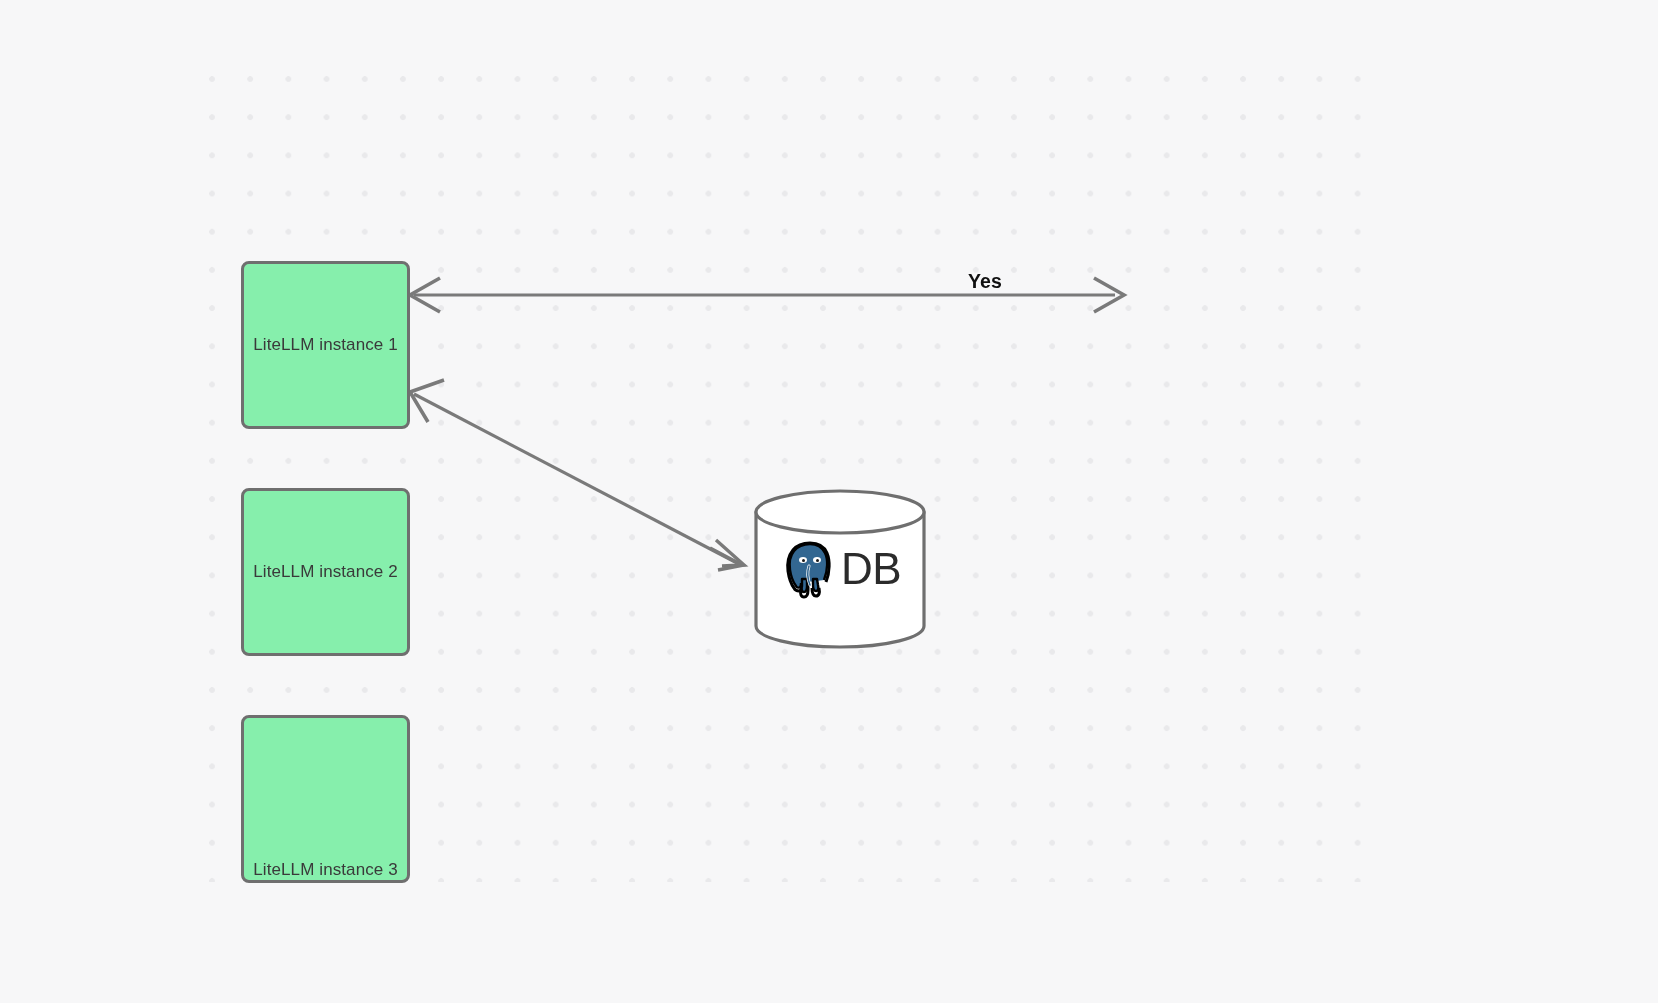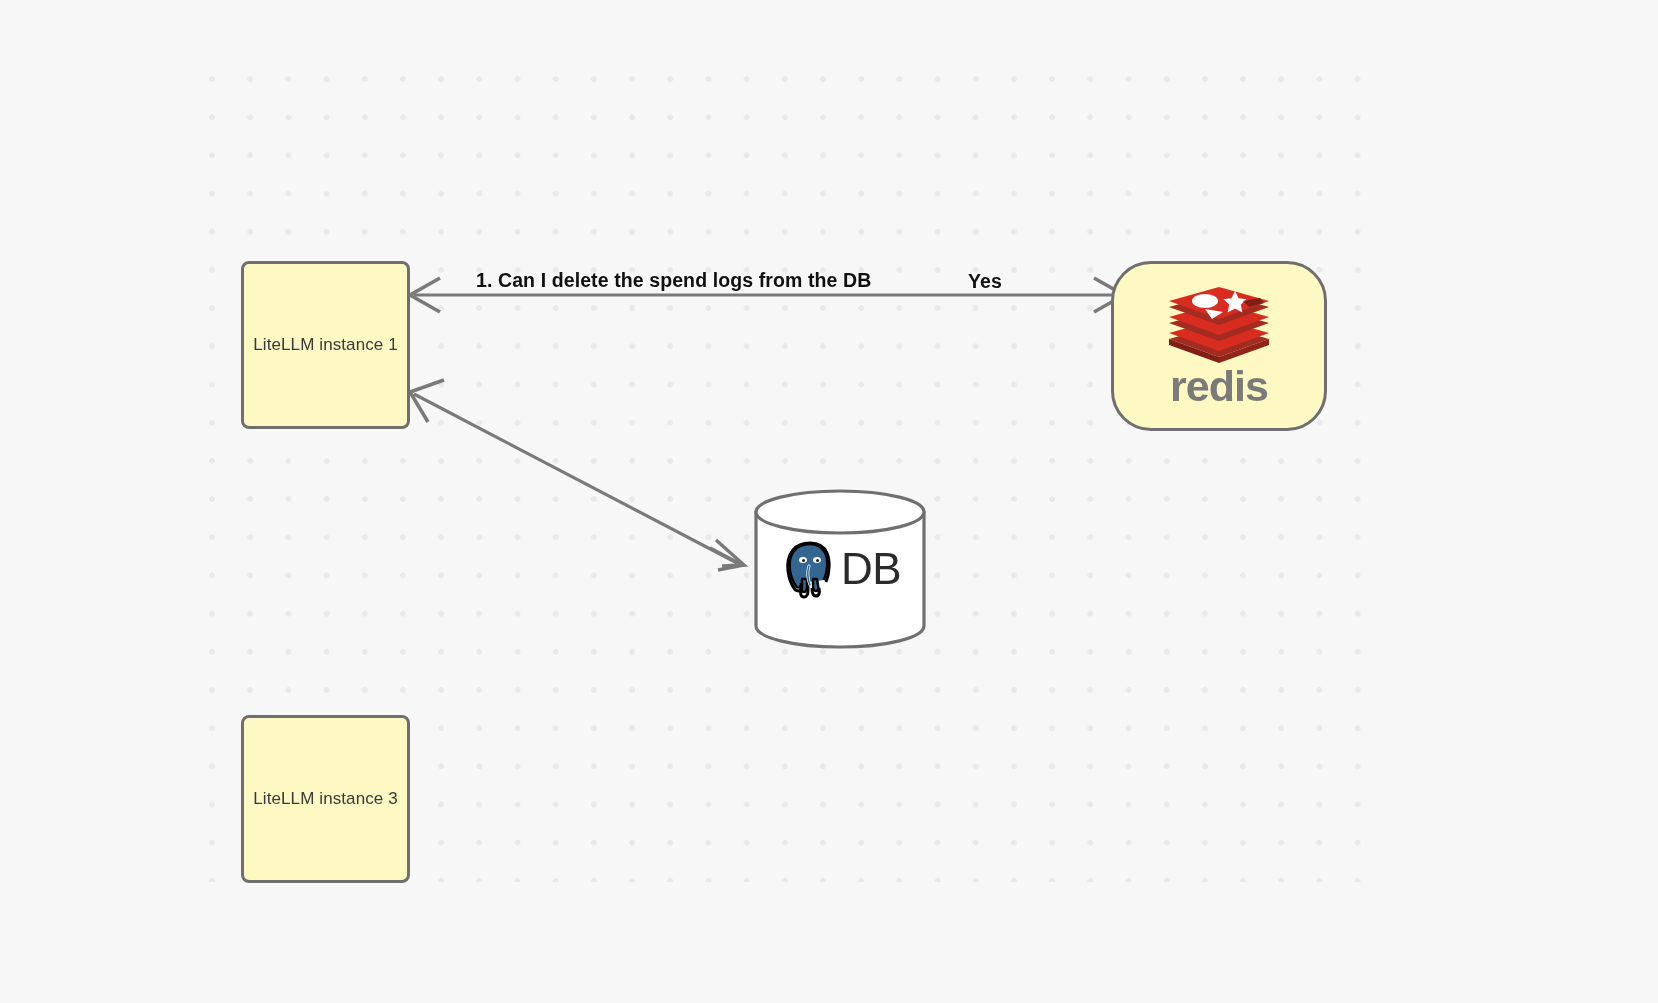--- a/index.html
+++ b/index.html
@@ -209,7 +209,6 @@
     </div>
   </div>
 
-  <div class="edge-label" id="edge-label-1">1.  Can I delete the spend logs from the DB</div>
   <div class="edge-label" id="edge-label-yes">Yes</div>
 
 </div>

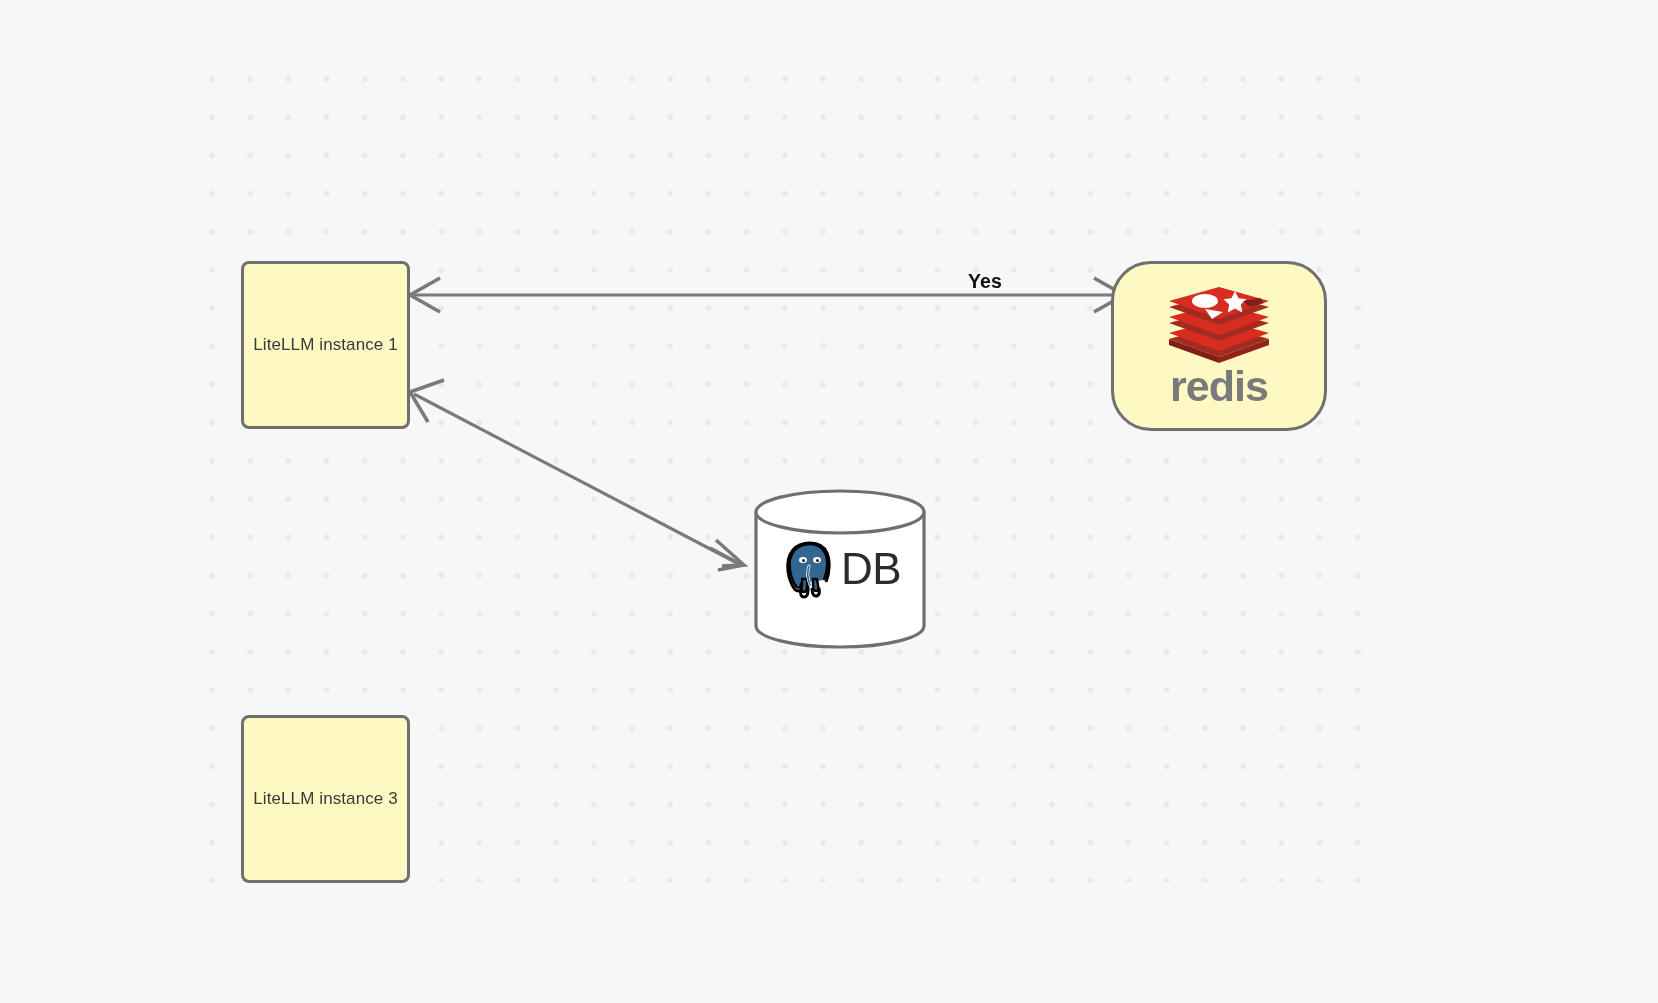--- a/index.html
+++ b/index.html
@@ -36,7 +36,7 @@
   .node {
     position: absolute;
     box-sizing: border-box;
-    background: #fef9c3;
+    background: #86efac;
     border: 3px solid #6f6f6f;
     border-radius: 8px;
     display: flex;

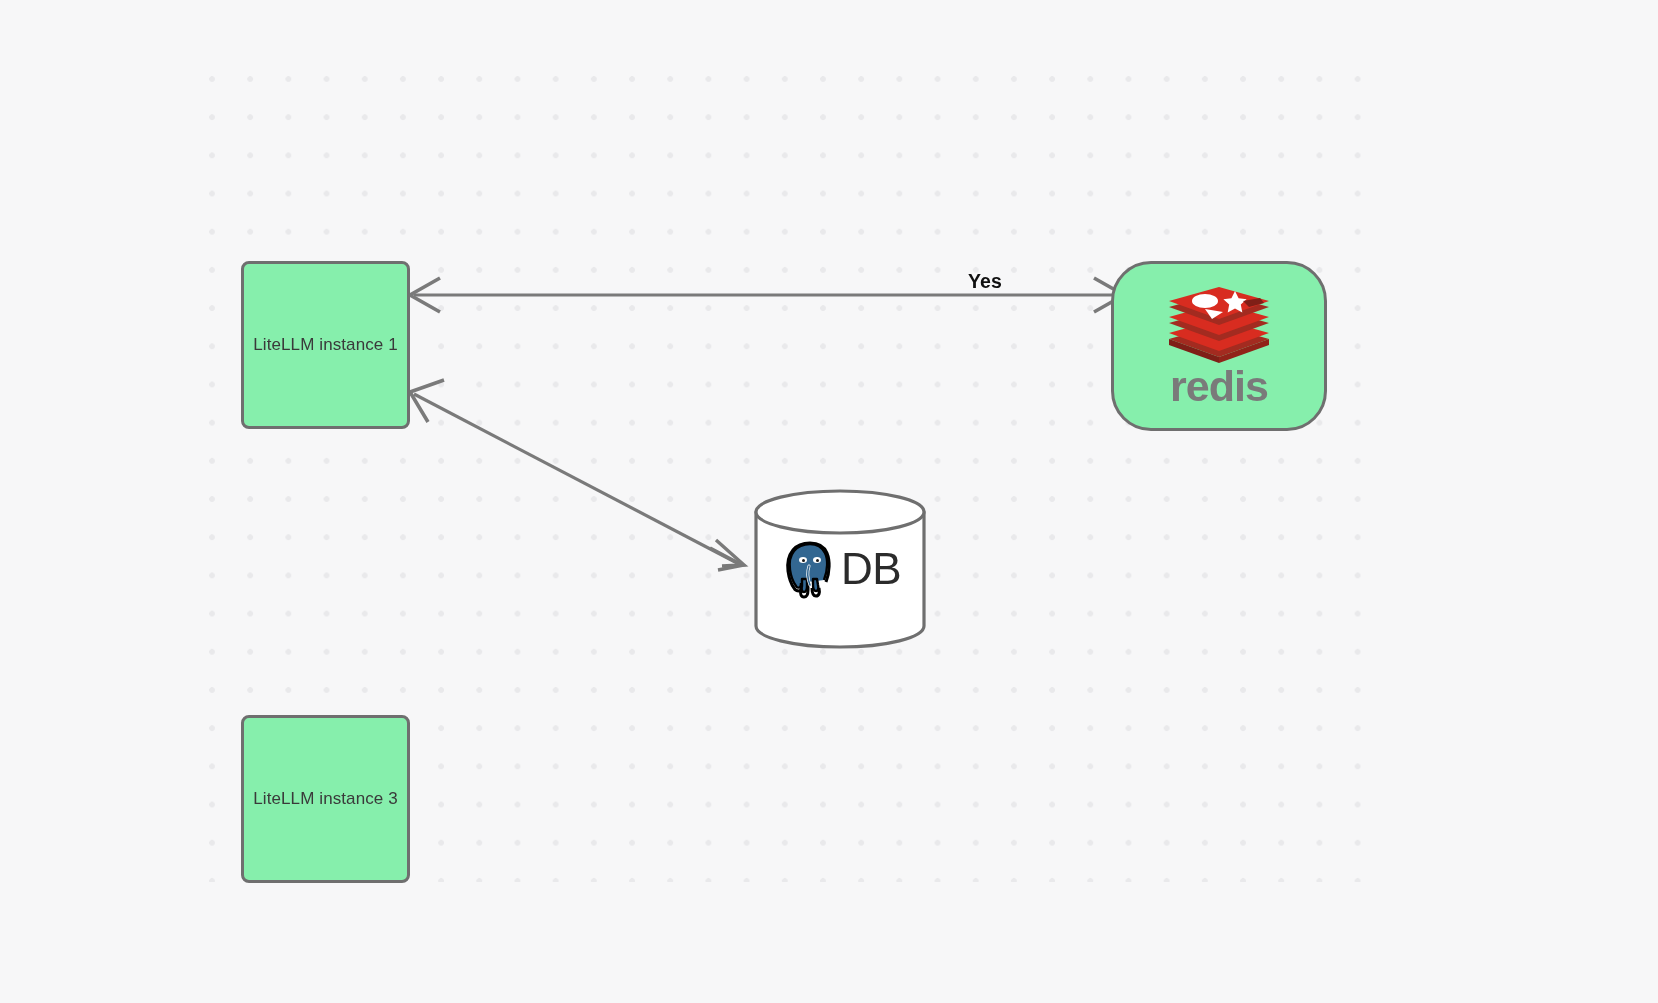--- a/index.html
+++ b/index.html
@@ -157,29 +157,6 @@
     <span class="node-label">LiteLLM instance 3</span>
   </div>
 
-  <div class="node" id="node-redis">
-    <div class="redis-logo">
-      <svg width="108" height="78" viewBox="0 0 108 78" xmlns="http://www.w3.org/2000/svg">
-
-        <path d="M4 54 L54 40 L104 54 L54 72 Z" fill="#a32b20"></path>
-        <path d="M4 54 L54 72 L54 78 L4 60 Z" fill="#7f1f17"></path>
-        <path d="M104 54 L54 72 L54 78 L104 60 Z" fill="#912319"></path>
-        <path d="M4 48 L54 34 L104 48 L54 66 Z" fill="#d82c20"></path>
-
-        <path d="M4 38 L54 24 L104 38 L54 56 Z" fill="#a32b20"></path>
-        <path d="M4 32 L54 18 L104 32 L54 50 Z" fill="#d82c20"></path>
-
-        <path d="M4 22 L54 8 L104 22 L54 40 Z" fill="#a32b20"></path>
-        <path d="M4 16 L54 2 L104 16 L54 34 Z" fill="#d82c20"></path>
-
-        <ellipse cx="40" cy="16" rx="13" ry="7" fill="#ffffff"></ellipse>
-        <path d="M70 6 l3.6 7.2 8 1 -5.8 5.4 1.5 7.8 -7.3-3.9 -7.3 3.9 1.5-7.8 -5.8-5.4 8-1 Z" fill="#ffffff"></path>
-        <path d="M40 24 l18 3 -11 7 Z" fill="#ffffff"></path>
-        <path d="M78 16 L95 13 L99 18 L84 22 Z" fill="#7f1f17"></path>
-      </svg>
-      <div class="redis-wordmark">redis</div>
-    </div>
-  </div>
 
   <div id="node-db">
     <svg width="174" height="160" viewBox="0 0 174 160" xmlns="http://www.w3.org/2000/svg">

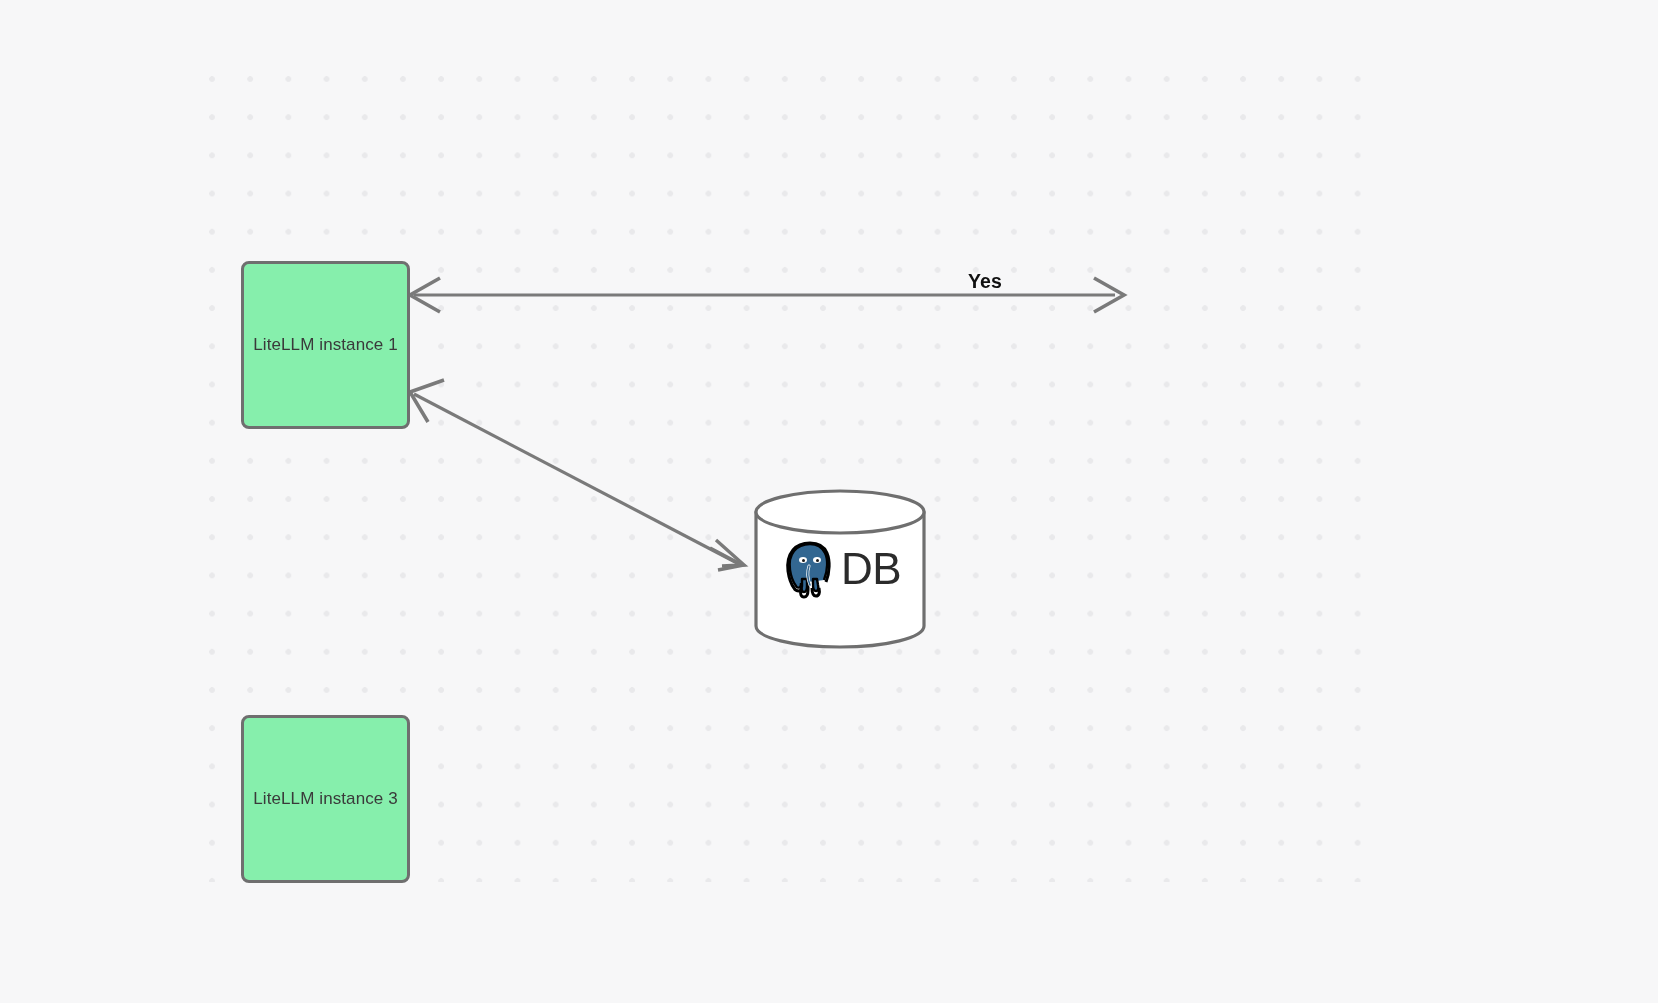--- a/index.html
+++ b/index.html
@@ -152,6 +152,9 @@
     <span class="node-label">LiteLLM instance 1</span>
   </div>
 
+  <div class="node" id="node-instance2">
+    <span class="node-label">LiteLLM instance 2</span>
+  </div>
 
   <div class="node" id="node-instance3">
     <span class="node-label">LiteLLM instance 3</span>

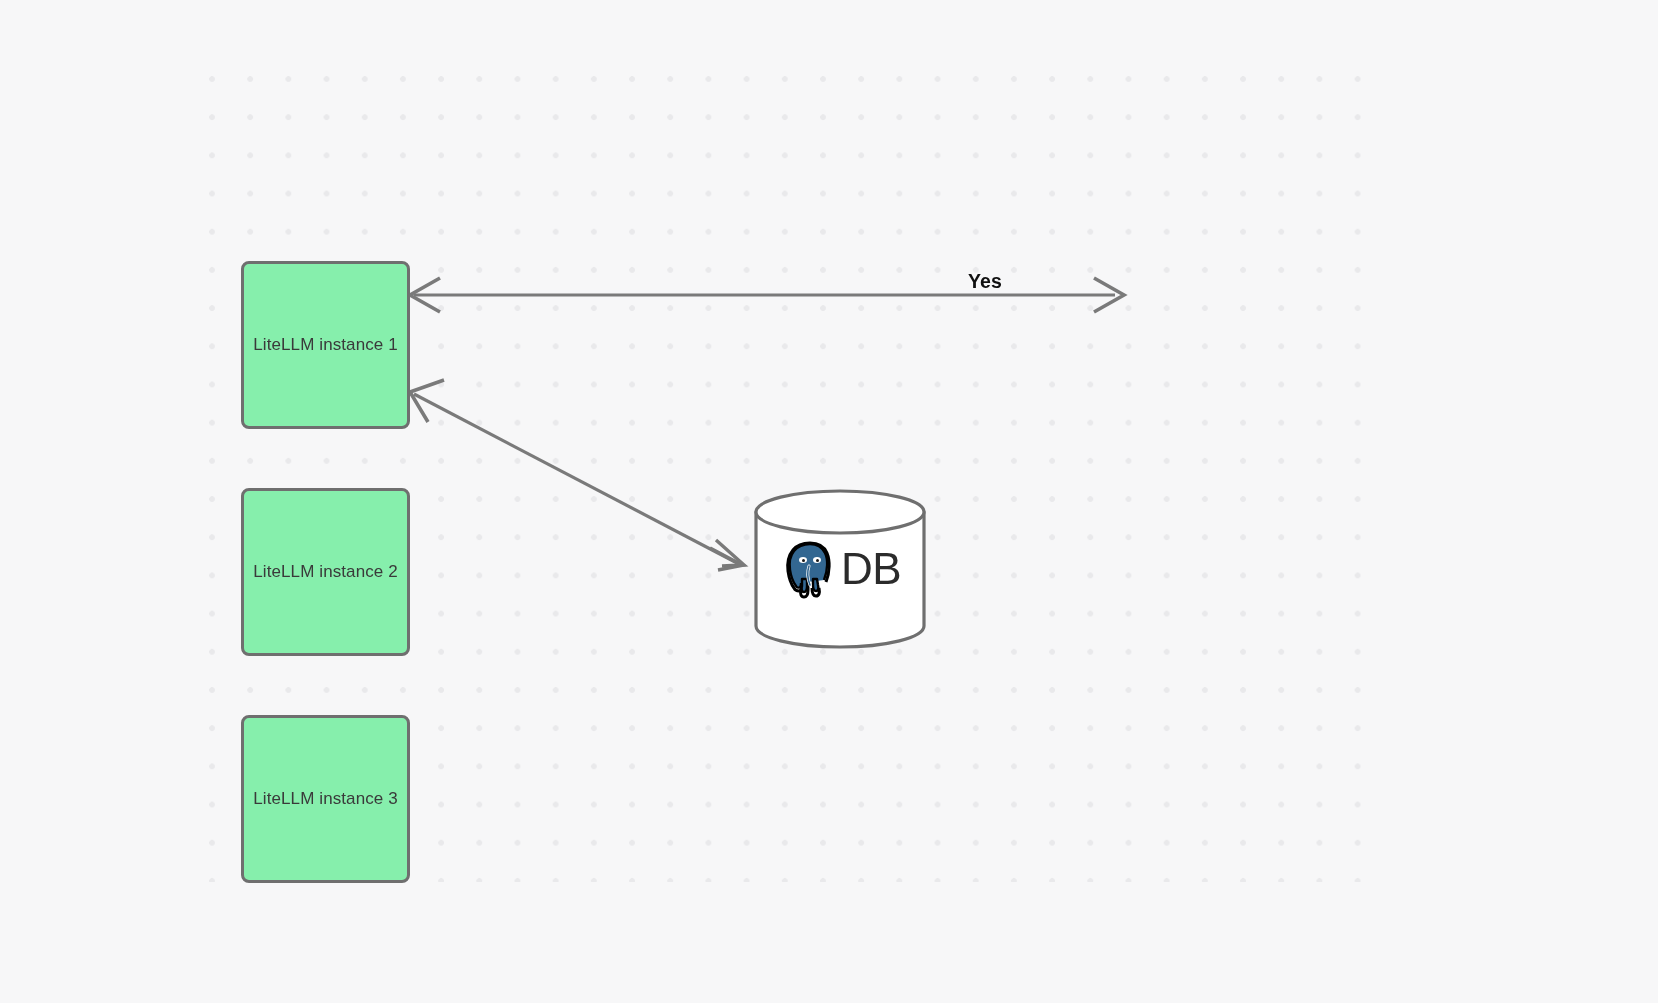--- a/index.html
+++ b/index.html
@@ -52,7 +52,7 @@
   }
   #node-instance1 { left: 241px; top: 261px; width: 169px; height: 168px; }
   #node-instance2 { left: 241px; top: 488px; width: 169px; height: 168px; }
-  #node-instance3 { left: 241px; top: 715px; width: 169px; height: 168px; }
+  #node-instance3 { left: 241px; top: 715px; width: 169px; height: 168px; align-items: flex-end; }
 
   
   #node-redis {

